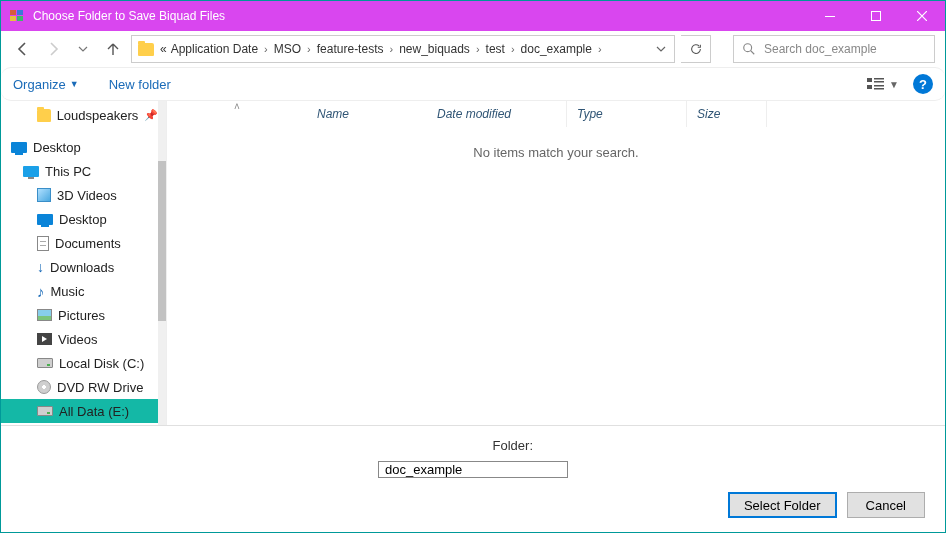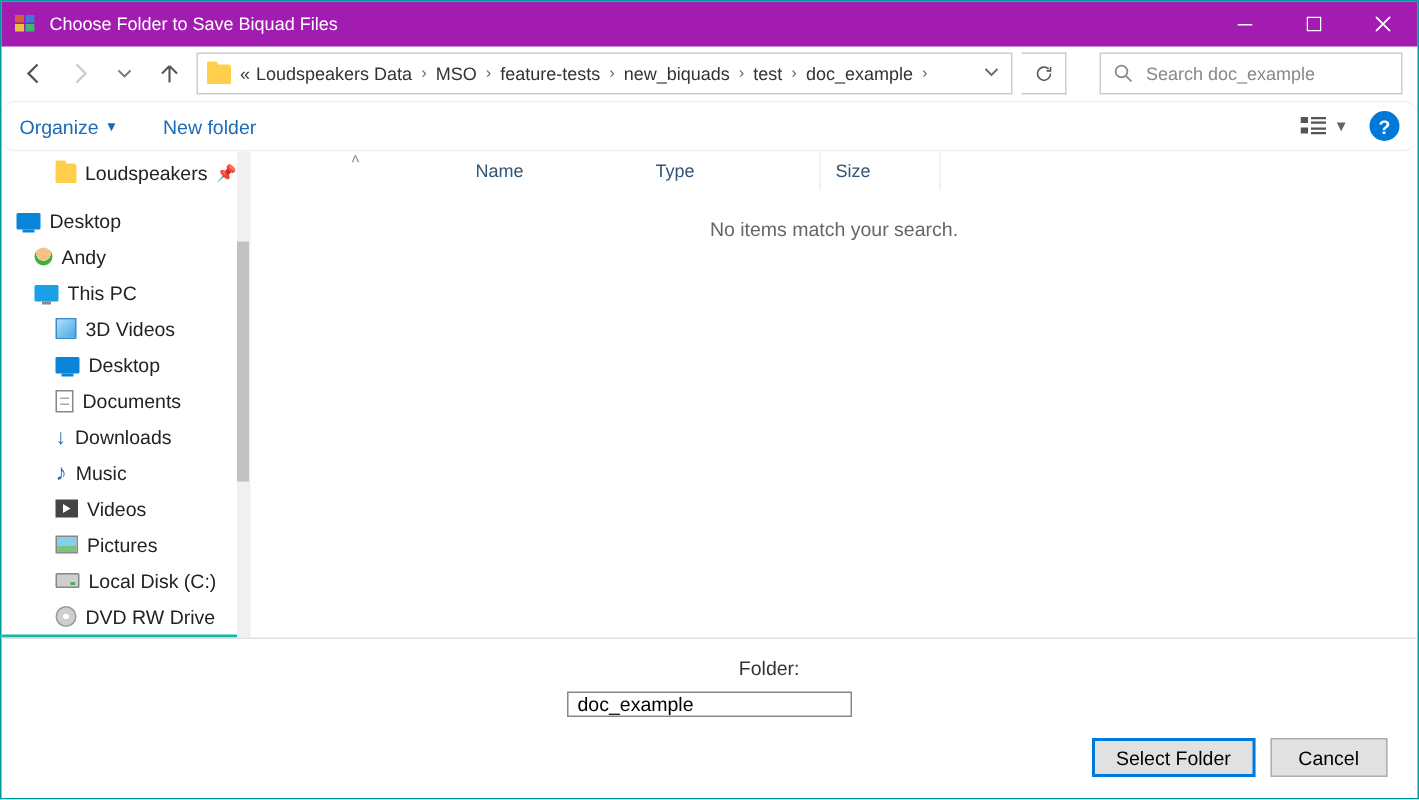--- a/index.html
+++ b/index.html
@@ -6,7 +6,7 @@
   body { background: #fff; width: 946px; height: 533px; overflow: hidden; }
   .window { border: 1px solid #009999; width: 946px; height: 533px; display:flex; flex-direction:column; }
   
-  .titlebar { background:#a21caf; color:#fff; height:30px; display:flex; align-items:center; padding:0 0 0 8px; }
+  .titlebar { background:#d946ef; color:#fff; height:30px; display:flex; align-items:center; padding:0 0 0 8px; }
   .titlebar .icon-app { width:16px; height:16px; margin-right:8px; display:flex; align-items:center; justify-content:center; }
   .titlebar .title { font-size:12px; flex:1; }
   .winbtns { display:flex; }

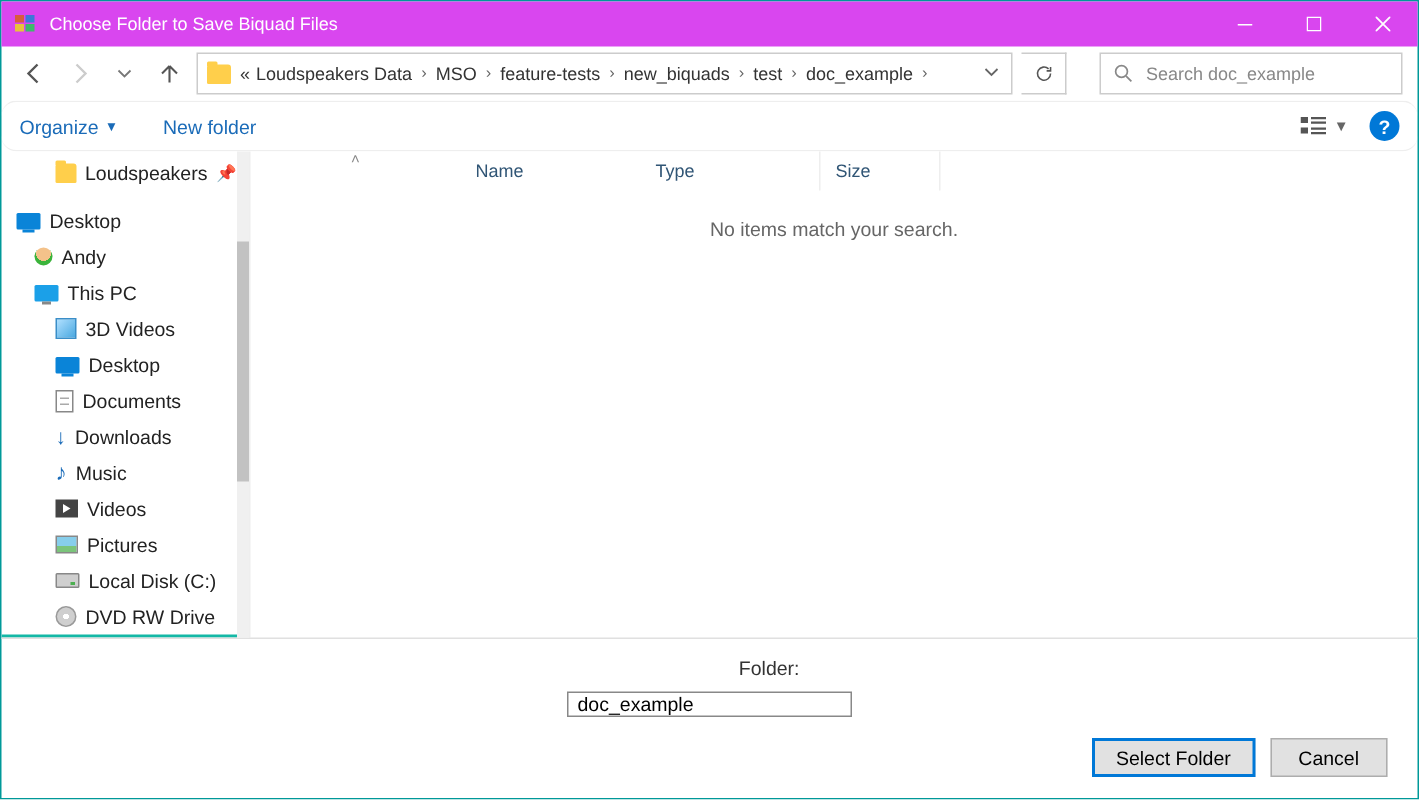--- a/index.html
+++ b/index.html
@@ -145,7 +145,7 @@
         </span>
       <span class="crumbs">
         <span class="crumb">«</span>
-        <span class="crumb">Loudspeakers Data</span>
+        <span class="crumb">Application Date</span>
         <span class="sep">›</span>
         <span class="crumb">MSO</span>
         <span class="sep">›</span>

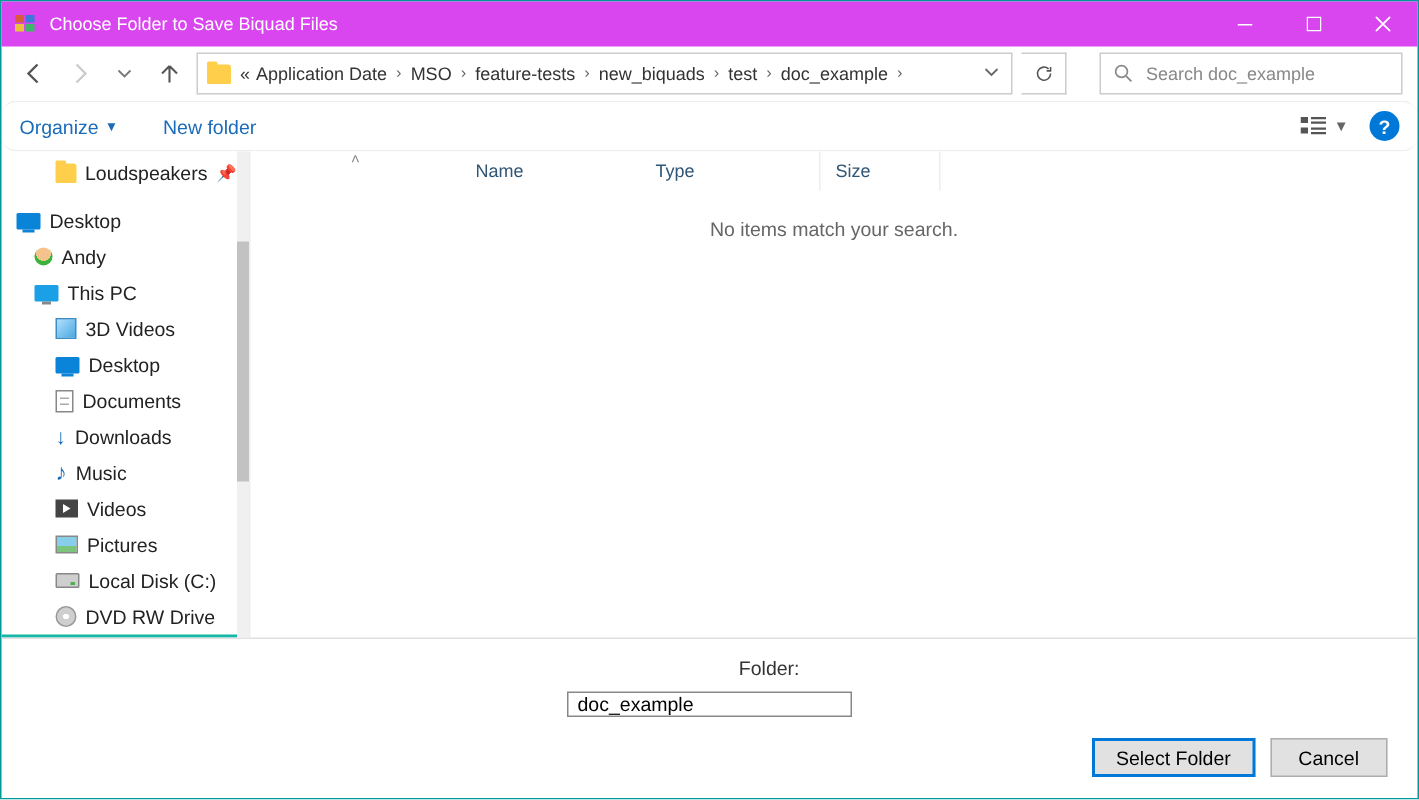--- a/index.html
+++ b/index.html
@@ -66,7 +66,7 @@
   
   .filelist { flex:1; display:flex; flex-direction:column; border-left:1px solid #eee; }
   .cols { display:flex; height:26px; font-size:12px; color:#305575; border-bottom:0px; }
-  .col { display:flex; align-items:center; padding:0 10px; }
+  .col { display:flex; align-items:center; padding:0 10px;font-style:italic; }
   .col.date { flex:0 0 140px; border-right:1px solid #eee;}
   .col.type { flex:0 0 120px; border-right:1px solid #eee;}
   .col.size { flex:0 0 80px; border-right:1px solid #eee;}

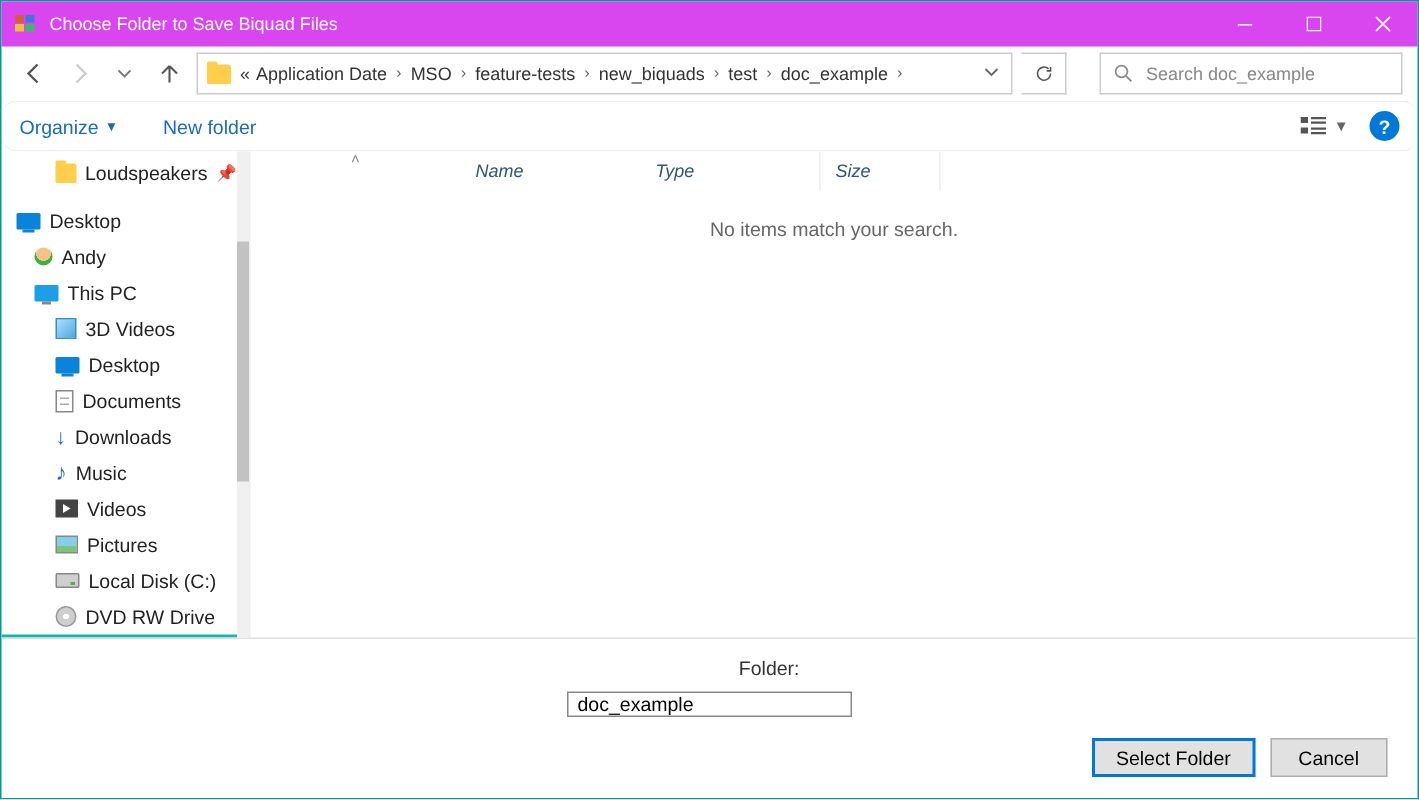--- a/index.html
+++ b/index.html
@@ -271,6 +271,7 @@
             <span class="sorticon">˄</span>
           </div>
         <div class="col" style="flex:0 0 120px">Name</div>
+        <div class="col date">Date modified</div>
         <div class="col type">Type</div>
         <div class="col size">Size</div>
       </div>

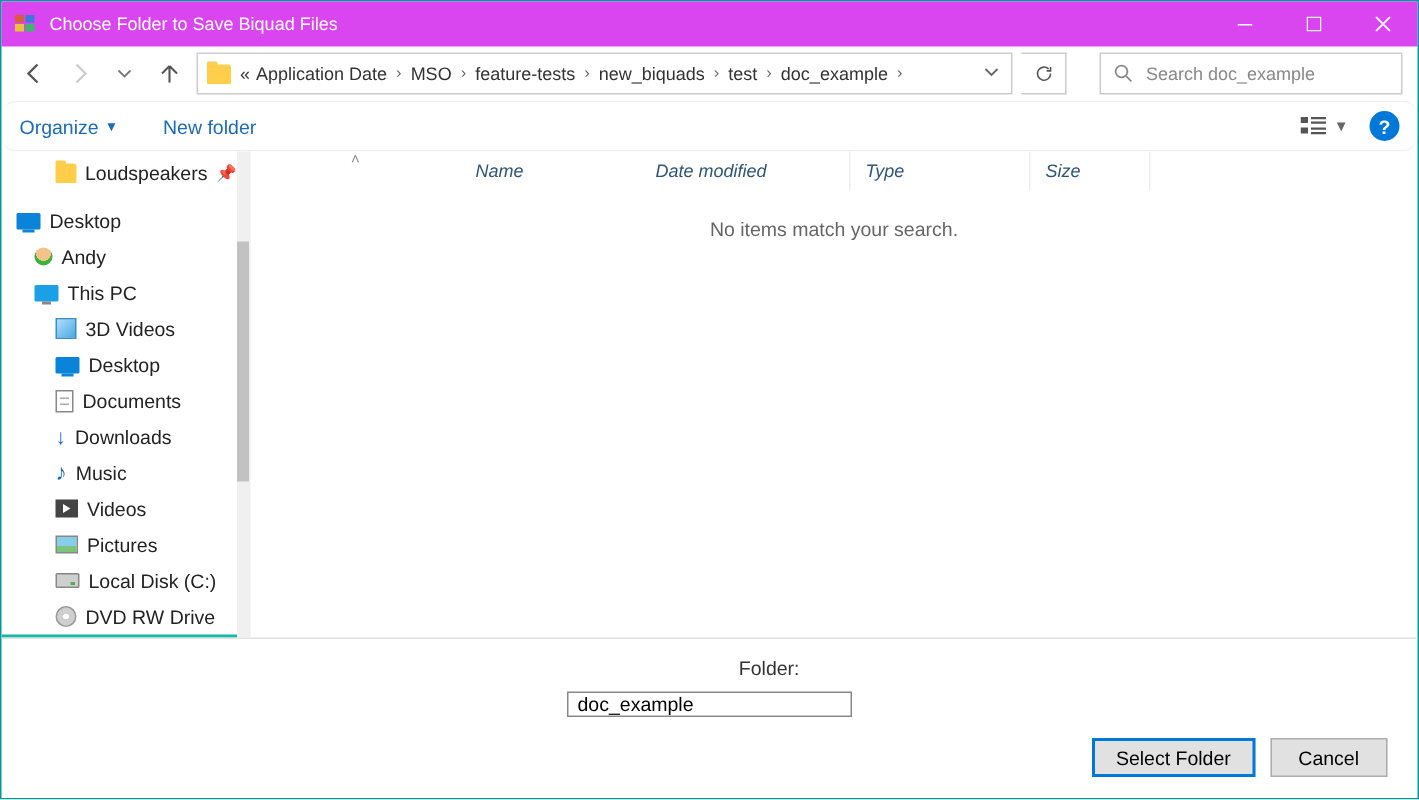--- a/index.html
+++ b/index.html
@@ -212,10 +212,6 @@
             <span>Desktop</span>
           </div>
       <div class="node lvl1">
-            <span class="icon-person"></span>
-            <span>Andy</span>
-          </div>
-      <div class="node lvl1">
             <span class="icon-monitor"></span>
             <span>This PC</span>
           </div>

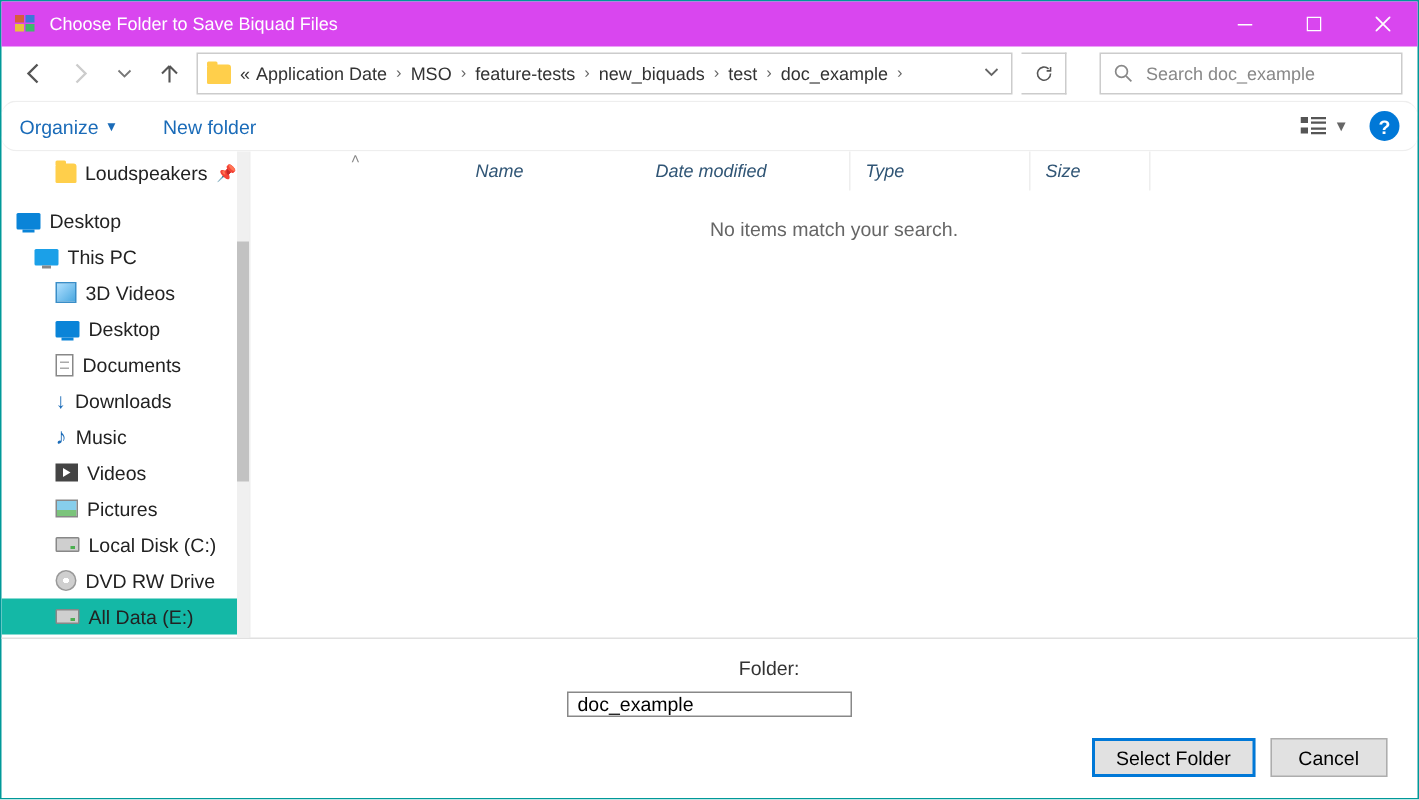--- a/index.html
+++ b/index.html
@@ -236,12 +236,12 @@
             <span>Music</span>
           </div>
       <div class="node lvl2">
+            <span class="icon-pic"></span>
+            <span>Pictures</span>
+          </div>
+      <div class="node lvl2">
             <span class="icon-vid"></span>
             <span>Videos</span>
-          </div>
-      <div class="node lvl2">
-            <span class="icon-pic"></span>
-            <span>Pictures</span>
           </div>
       <div class="node lvl2">
             <span class="icon-drive"></span>

